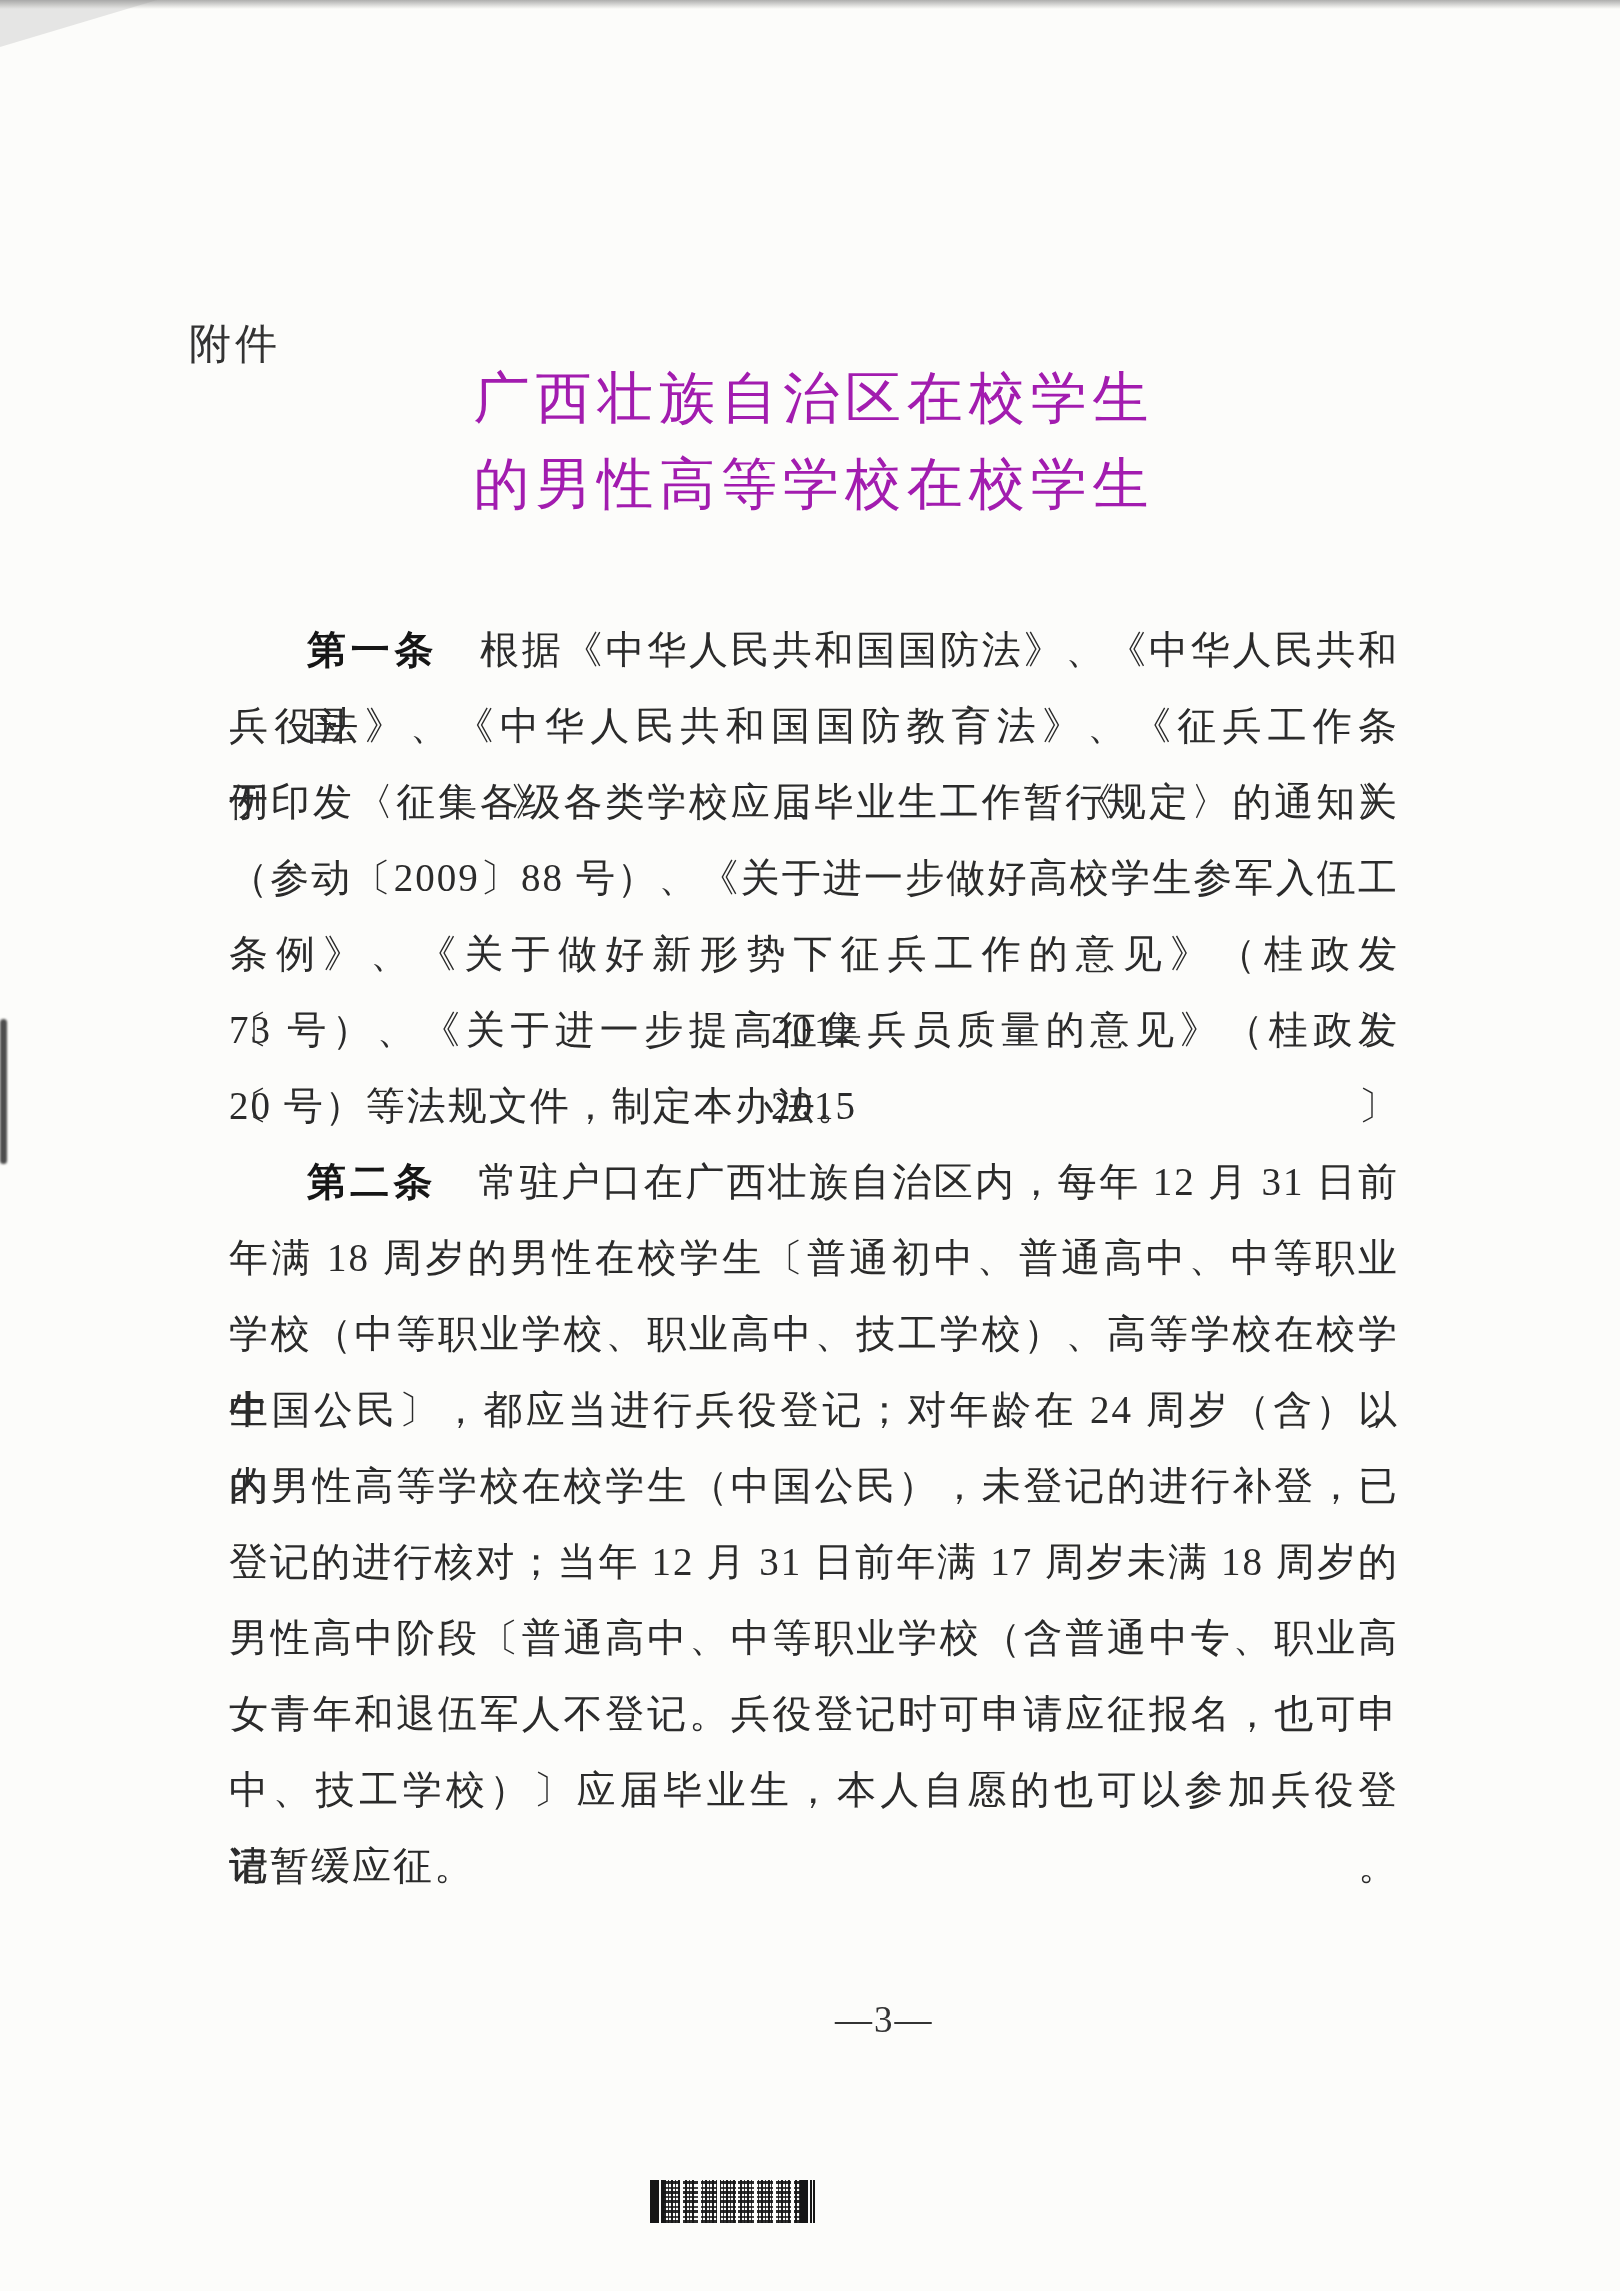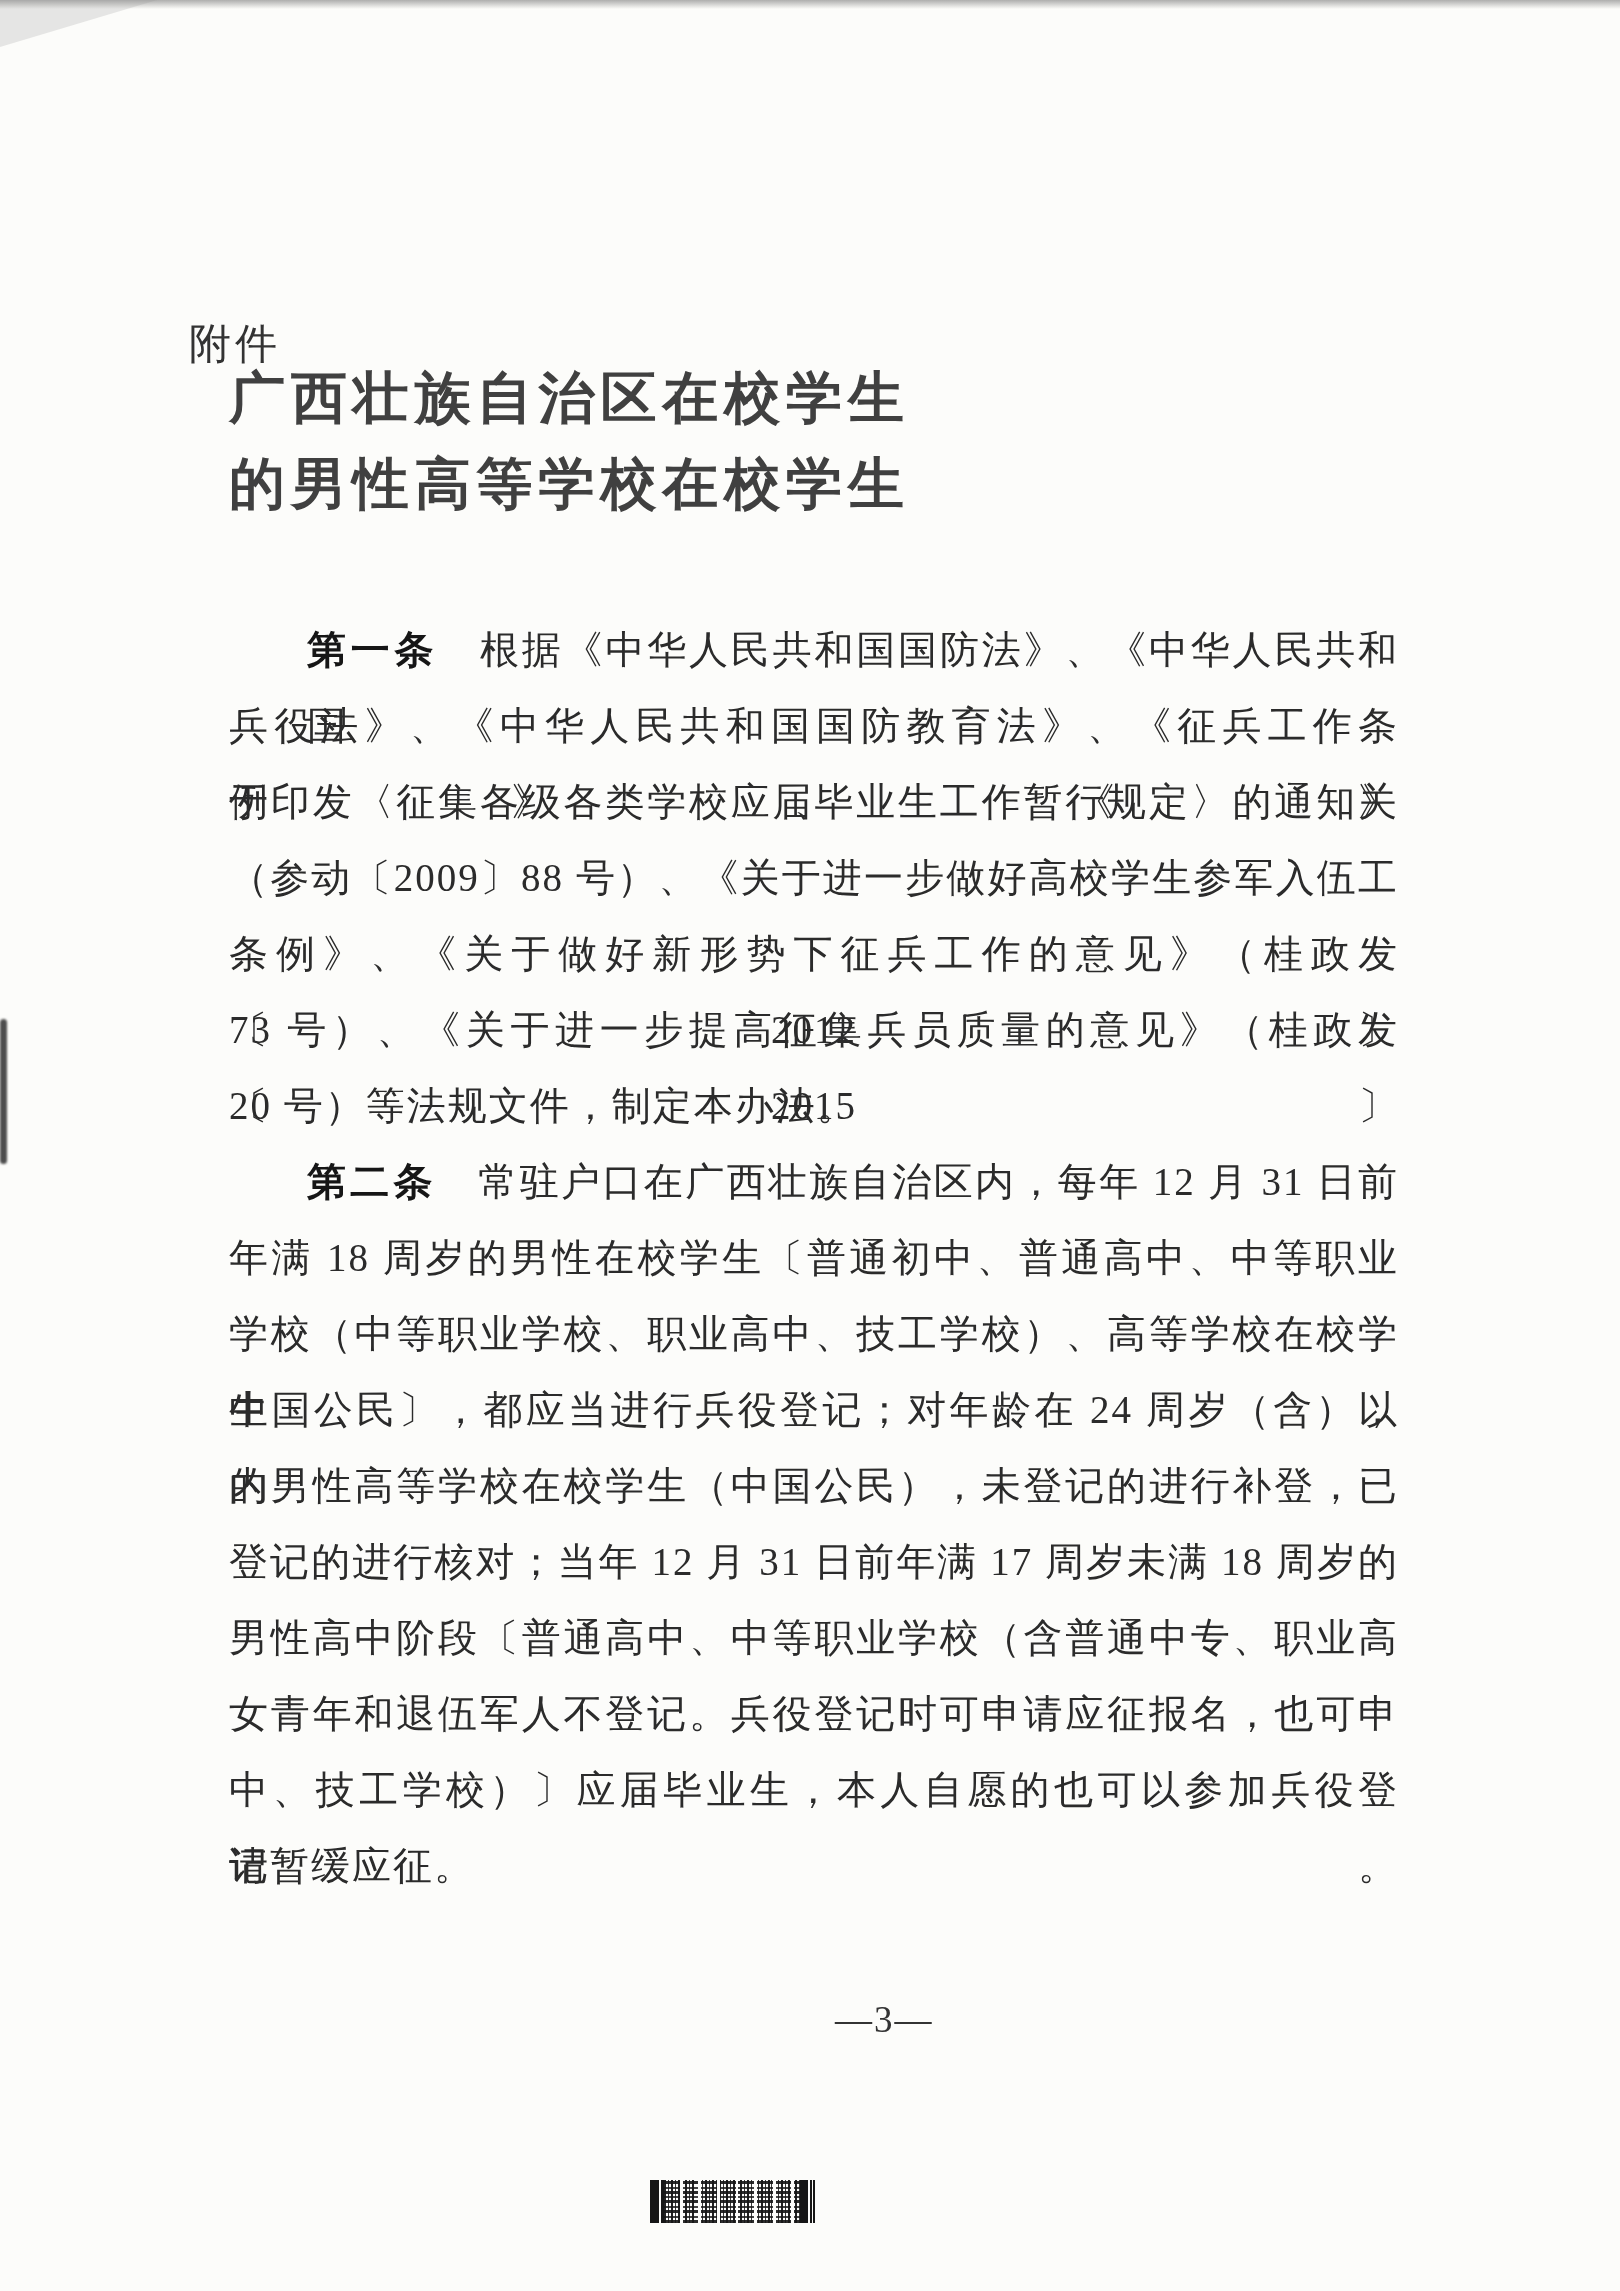--- a/index.html
+++ b/index.html
@@ -36,8 +36,8 @@
 
   .doc-title {
     position: absolute; left: 229px; top: 355px; width: 1170px;
-    font-weight: bold; font-size: 56px;
-    line-height: 86px; letter-spacing: 5.9px; color: #404040;
+    text-align: center; font-weight: normal; font-size: 56px;
+    line-height: 86px; letter-spacing: 5.9px; color: #a21caf;
   }
 
   .body-text {

